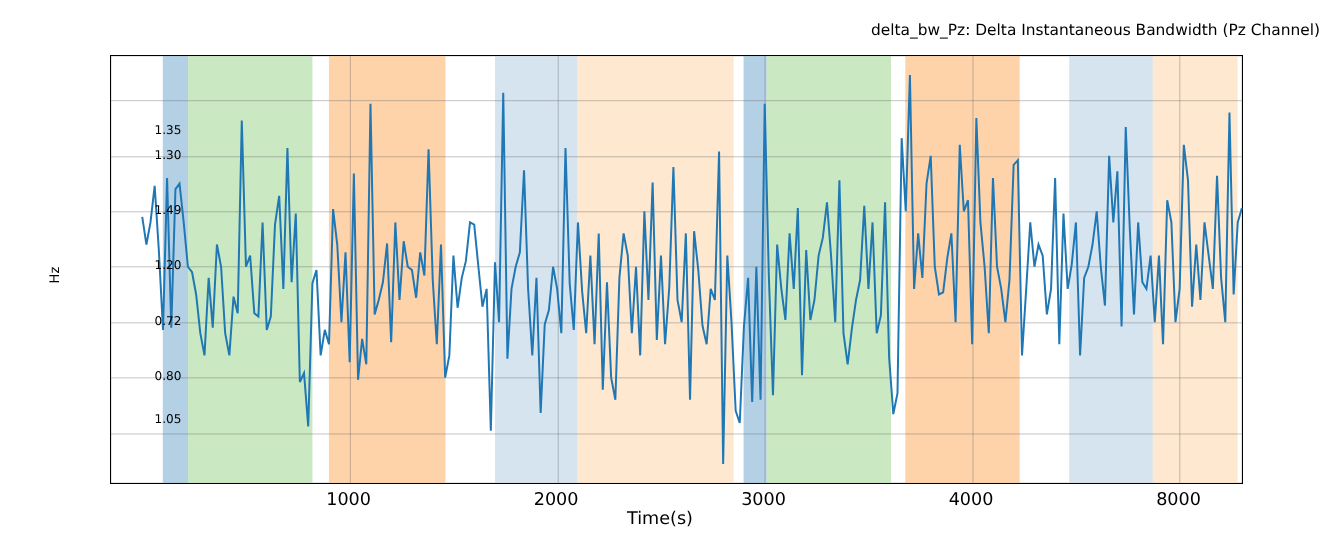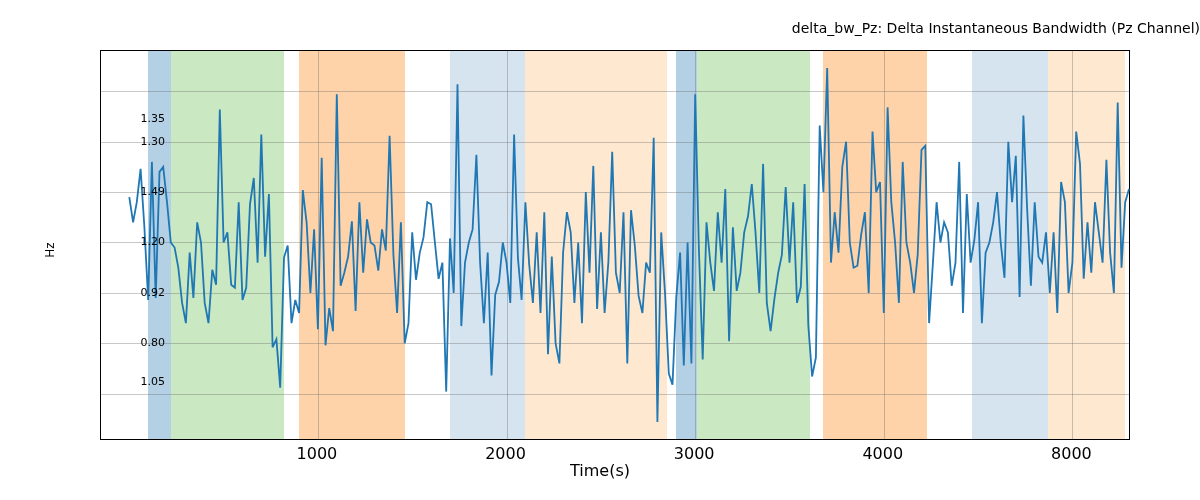--- a/index.html
+++ b/index.html
@@ -138,7 +138,7 @@
   <div id="yticks">
       <div class="ytick-label" style="top: 381px;">1.05</div>
       <div class="ytick-label" style="top: 342.26px;">0.80</div>
-      <div class="ytick-label" style="top: 291.87px;">0.92</div>
+      <div class="ytick-label" style="top: 291.87px;">0.72</div>
       <div class="ytick-label" style="top: 241.481px; margin-left: 47px;">1.20</div>
       <div class="ytick-label" style="top: 191.091px;">1.49</div>
       <div class="ytick-label" style="top: 140.701px; text-align: right;">1.30</div>

